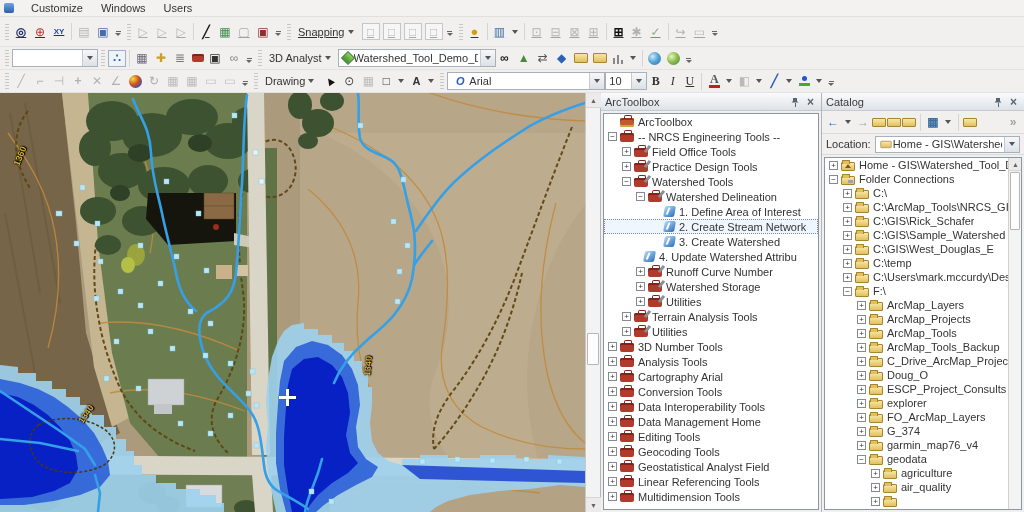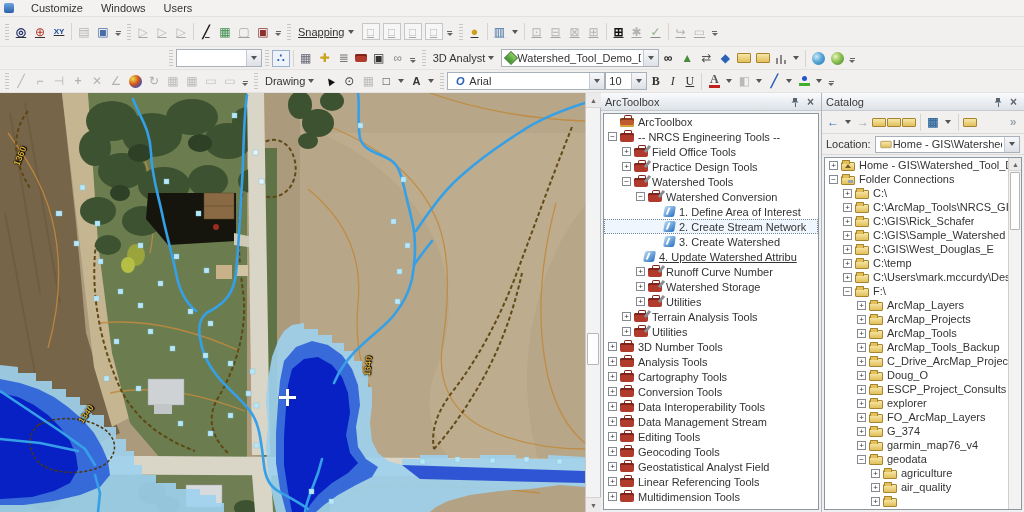--- a/index.html
+++ b/index.html
@@ -14,7 +14,7 @@
   
   .tbar{display:flex;align-items:center;padding:0 2px;border-bottom:1px solid #e4e2e0;background:#f2f0ee;}
   .row1{height:30px;text-decoration:underline;}
-  .row2{height:23px;justify-content:center;}
+  .row2{height:23px;}
   .row3{height:23px;}
   .grip{width:4px;height:16px;margin:0 3px;background:repeating-linear-gradient(180deg,#c9c7c3 0 1px,transparent 1px 3px);}
   .sep{width:1px;height:17px;background:#d6d4d0;margin:0 3px;}

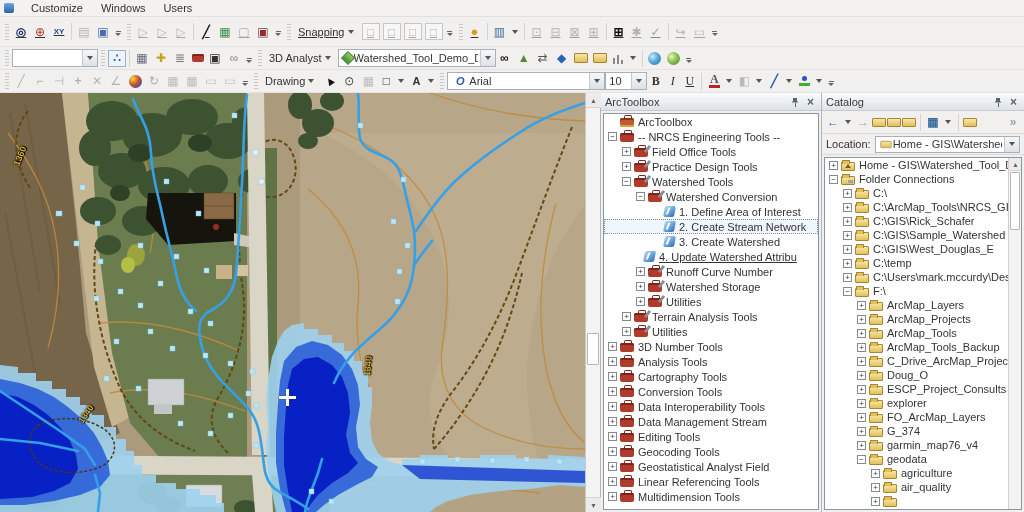--- a/index.html
+++ b/index.html
@@ -589,7 +589,7 @@
           <div class="tree-row" style="padding-left: 32px;">
             <span class="tgl">−</span>
             <span class="ti ti-toolset"></span>
-            <span class="tlabel">Watershed Conversion</span>
+            <span class="tlabel">Watershed Delineation</span>
           </div>
           <div class="tree-row" style="padding-left: 46px;">
             <span class="tgl none"></span>

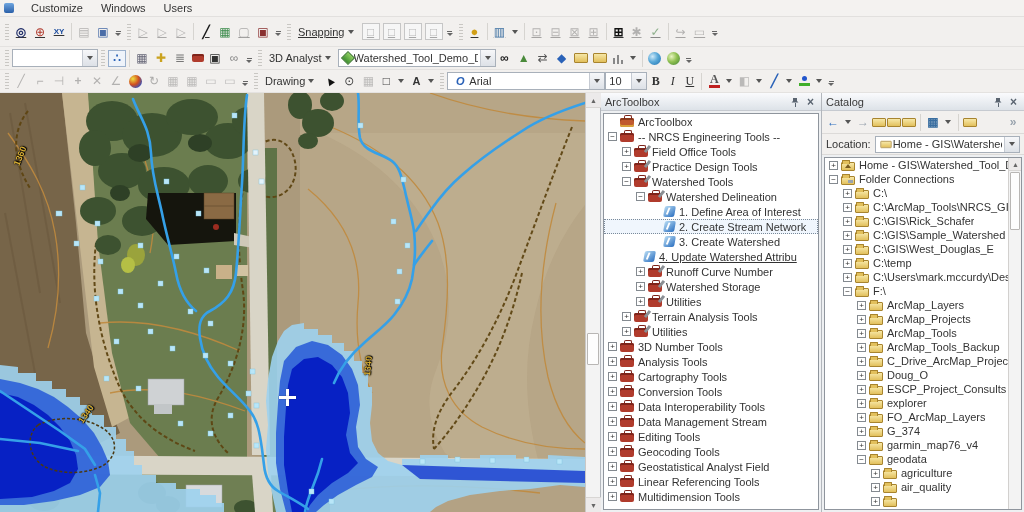--- a/index.html
+++ b/index.html
@@ -606,7 +606,7 @@
             <span class="ti ti-script"></span>
             <span class="tlabel">3. Create Watershed</span>
           </div>
-          <div class="tree-row" style="padding-left: 26px; text-decoration: underline;">
+          <div class="tree-row" style="padding-left: 26px;">
             <span class="tgl none"></span>
             <span class="ti ti-script"></span>
             <span class="tlabel">4. Update Watershed Attribu</span>

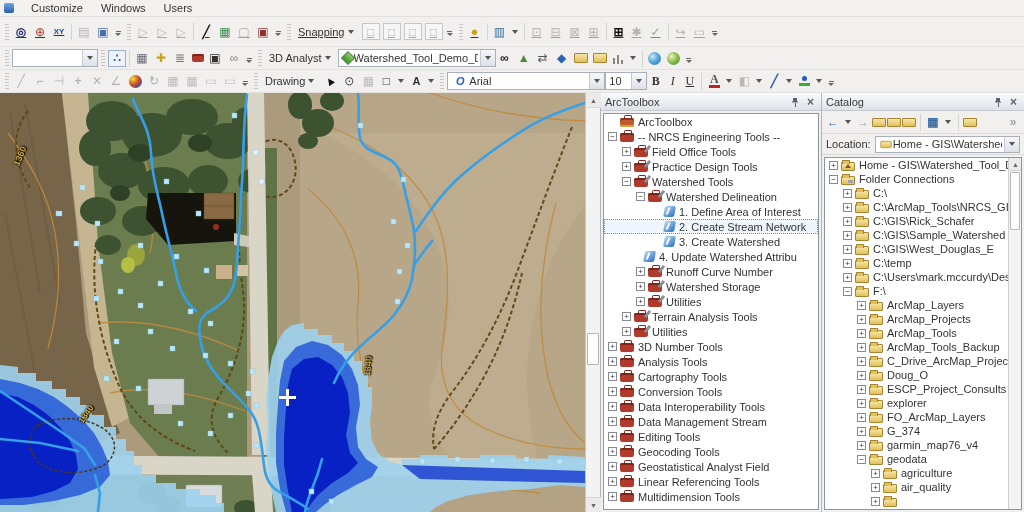--- a/index.html
+++ b/index.html
@@ -649,7 +649,7 @@
           <div class="tree-row" style="padding-left: 4px;">
             <span class="tgl">+</span>
             <span class="ti ti-toolbox"></span>
-            <span class="tlabel">Cartography Tools</span>
+            <span class="tlabel">Cartography Arial</span>
           </div>
           <div class="tree-row" style="padding-left: 4px;">
             <span class="tgl">+</span>

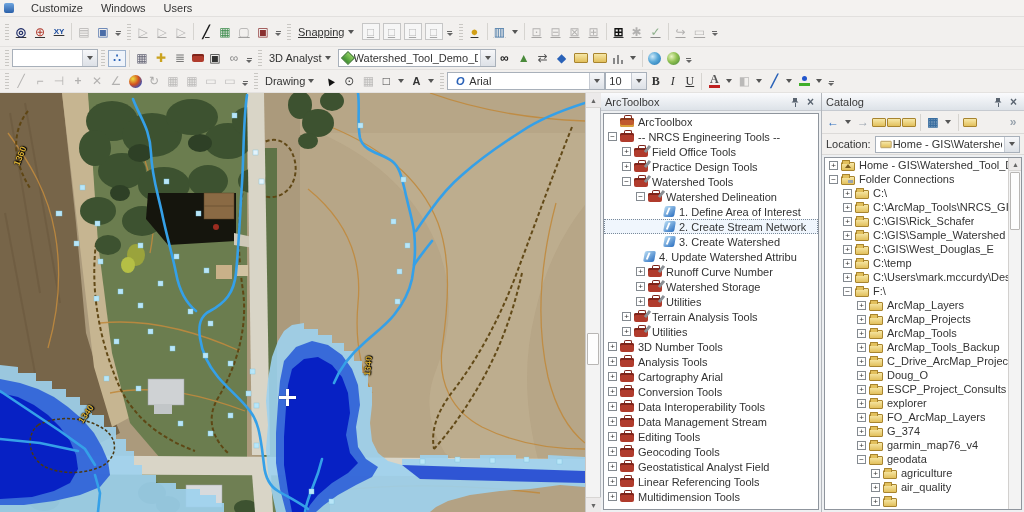--- a/index.html
+++ b/index.html
@@ -664,7 +664,7 @@
           <div class="tree-row" style="padding-left: 4px;">
             <span class="tgl">+</span>
             <span class="ti ti-toolbox"></span>
-            <span class="tlabel">Data Management Stream</span>
+            <span class="tlabel">Data Management Home</span>
           </div>
           <div class="tree-row" style="padding-left: 4px;">
             <span class="tgl">+</span>

